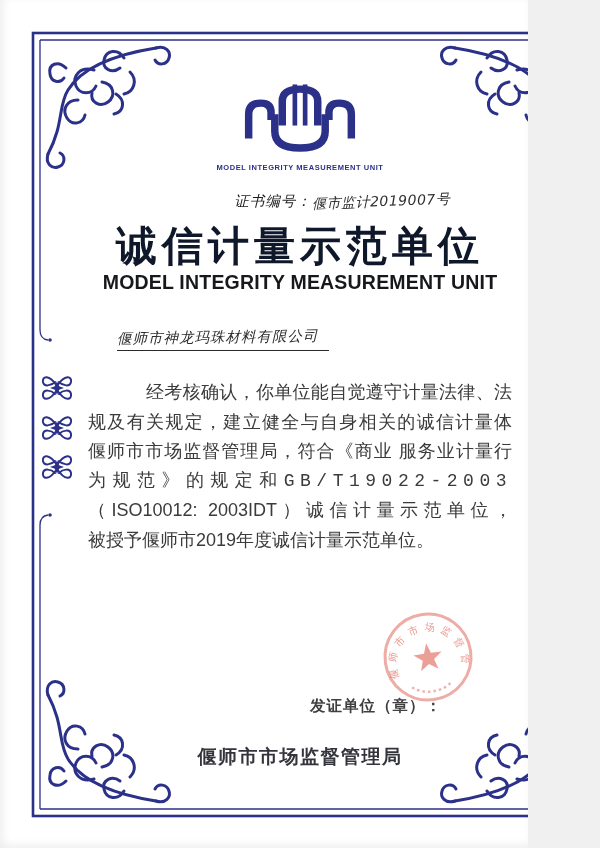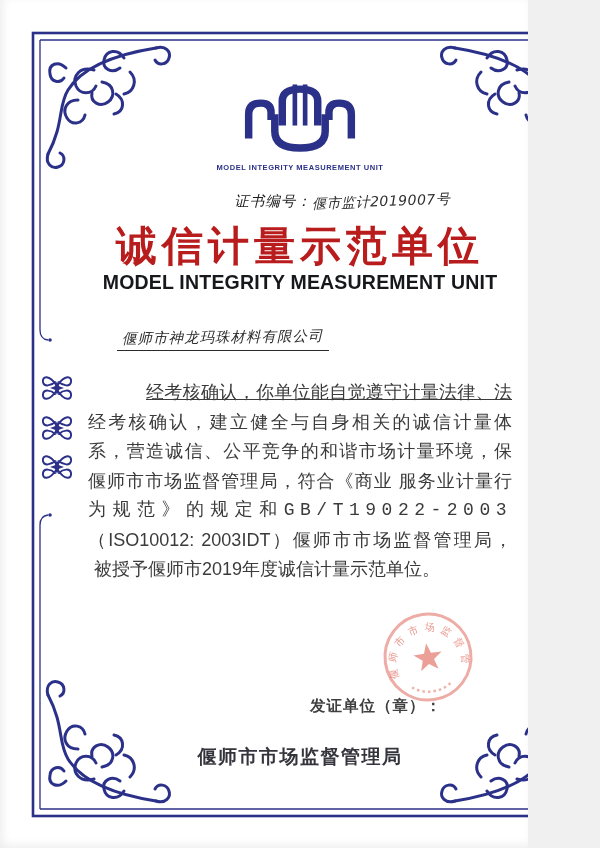--- a/index.html
+++ b/index.html
@@ -36,7 +36,7 @@
   .title-zh{
     position:absolute;top:219px;left:0;width:600px;text-align:center;
     font-family:"Liberation Serif","DejaVu Serif",serif;
-    font-size:41px;font-weight:900;color:#b91c1c;letter-spacing:5px;white-space:nowrap;
+    font-size:41px;font-weight:900;color:#0f172a;letter-spacing:5px;white-space:nowrap;
   }
   .title-en{
     position:absolute;top:271px;left:0;width:600px;text-align:center;

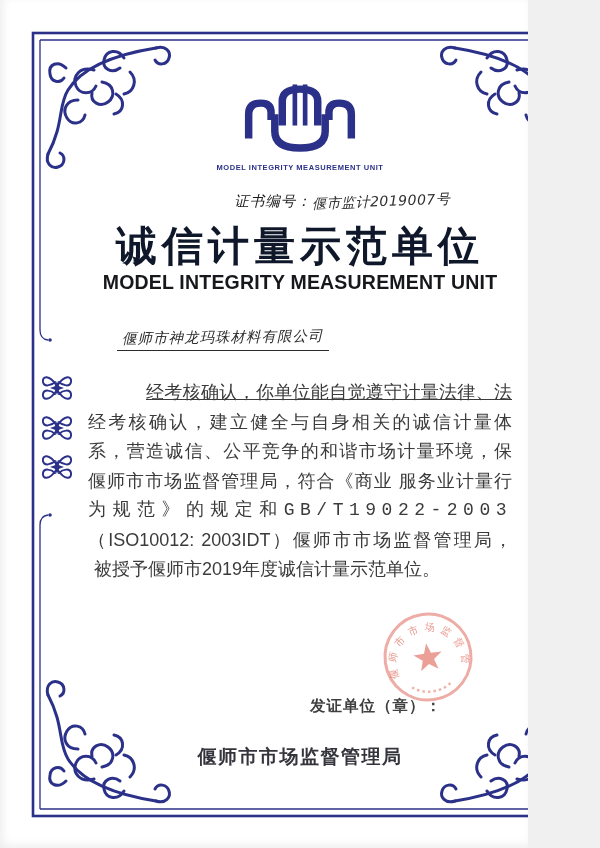--- a/index.html
+++ b/index.html
@@ -46,7 +46,7 @@
   
   .company{
     position:absolute;top:328px;left:117px;width:212px;height:22px;
-    border-bottom:1.5px solid #2a2a2a;text-align:center;
+    border-bottom:1.5px solid #2a2a2a;text-align:left;
   }
   .company .hand{display:inline-block;font-size:14.5px;letter-spacing:1px;transform:rotate(-0.8deg);}
 

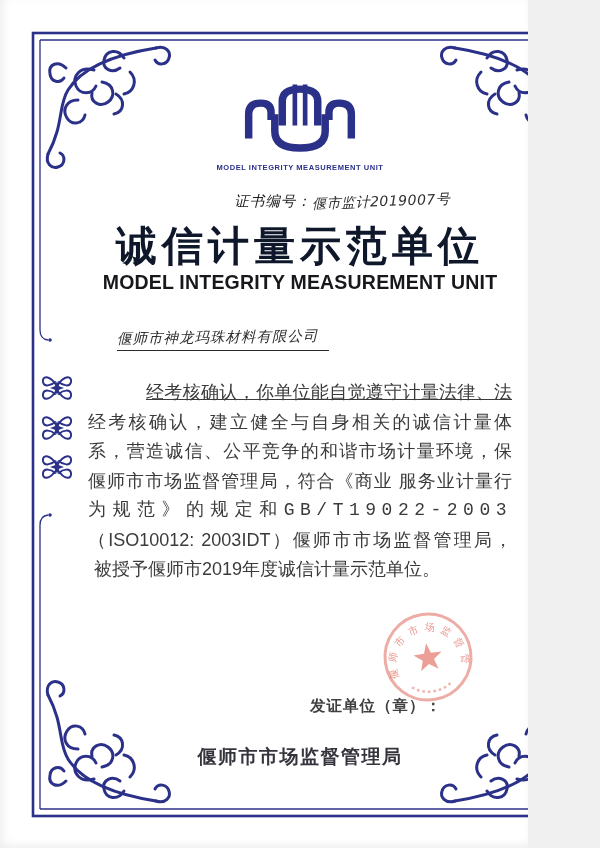--- a/index.html
+++ b/index.html
@@ -56,7 +56,7 @@
     font-size:18px;line-height:29.5px;color:#3b3b3b;font-weight:500;
   }
   .body-line{text-align:justify;text-align-last:justify;white-space:nowrap;}
-  .body-line.first{text-indent:58px;text-decoration:underline;}
+  .body-line.first{text-indent:58px;}
   .body-line.spread{letter-spacing:5.5px;font-family:Liberation Mono, monospace;}
   .body-line.last{text-align-last:left;white-space:normal;margin-left:6px;}
 

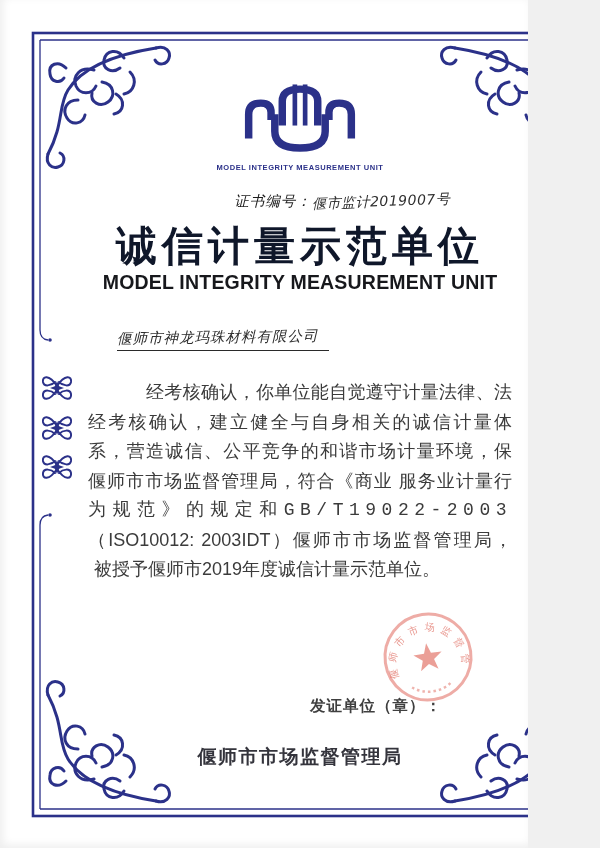--- a/index.html
+++ b/index.html
@@ -157,7 +157,7 @@
 
   <div class="body-text" id="body-paragraph">
       <div class="body-line first">经考核确认，你单位能自觉遵守计量法律、法</div>
-      <div class="body-line">经考核确认，建立健全与自身相关的诚信计量体</div>
+      <div class="body-line">规及有关规定，建立健全与自身相关的诚信计量体</div>
       <div class="body-line">系，营造诚信、公平竞争的和谐市场计量环境，保</div>
       <div class="body-line">偃师市市场监督管理局，符合《商业 服务业计量行</div>
       <div class="body-line spread">为规范》的规定和GB/T19022-2003</div>

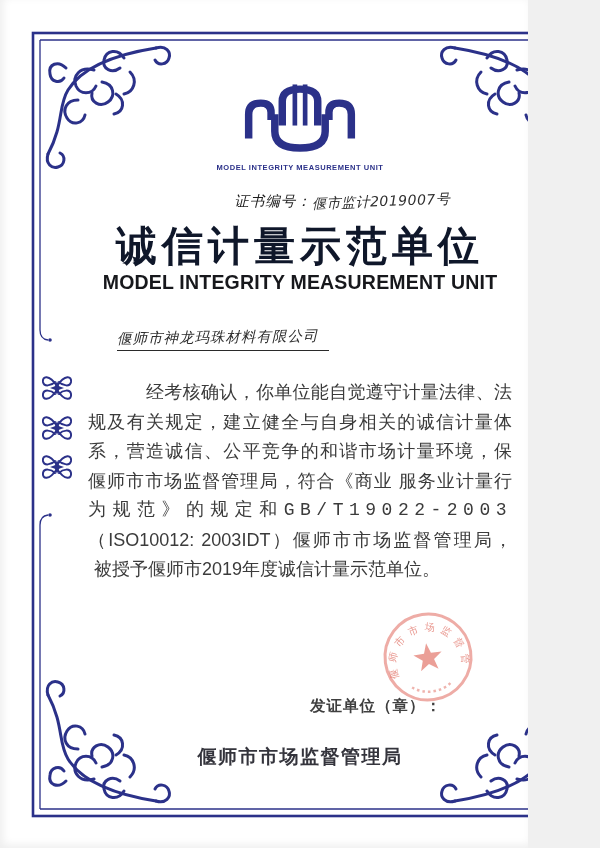--- a/index.html
+++ b/index.html
@@ -158,7 +158,6 @@
   <div class="body-text" id="body-paragraph">
       <div class="body-line first">经考核确认，你单位能自觉遵守计量法律、法</div>
       <div class="body-line">规及有关规定，建立健全与自身相关的诚信计量体</div>
-      <div class="body-line">系，营造诚信、公平竞争的和谐市场计量环境，保</div>
       <div class="body-line">偃师市市场监督管理局，符合《商业 服务业计量行</div>
       <div class="body-line spread">为规范》的规定和GB/T19022-2003</div>
       <div class="body-line">（ISO10012: 2003IDT）偃师市市场监督管理局，</div>

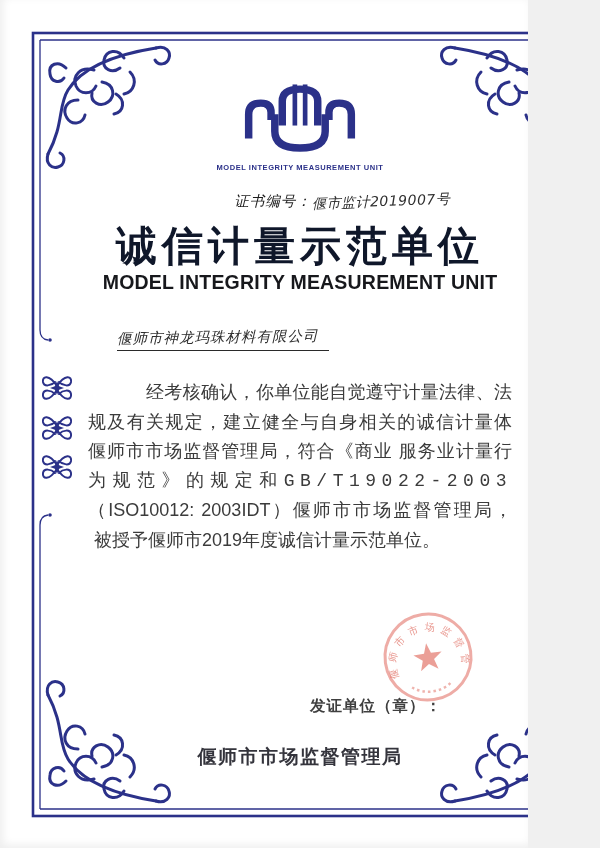--- a/index.html
+++ b/index.html
@@ -160,7 +160,7 @@
       <div class="body-line">规及有关规定，建立健全与自身相关的诚信计量体</div>
       <div class="body-line">偃师市市场监督管理局，符合《商业 服务业计量行</div>
       <div class="body-line spread">为规范》的规定和GB/T19022-2003</div>
-      <div class="body-line">（ISO10012: 2003IDT）偃师市市场监督管理局，</div>
+      <div class="body-line">（ISO10012: 2003IDT）诚信计量示范单位，</div>
       <div class="body-line last">被授予偃师市2019年度诚信计量示范单位。</div>
     </div>
 

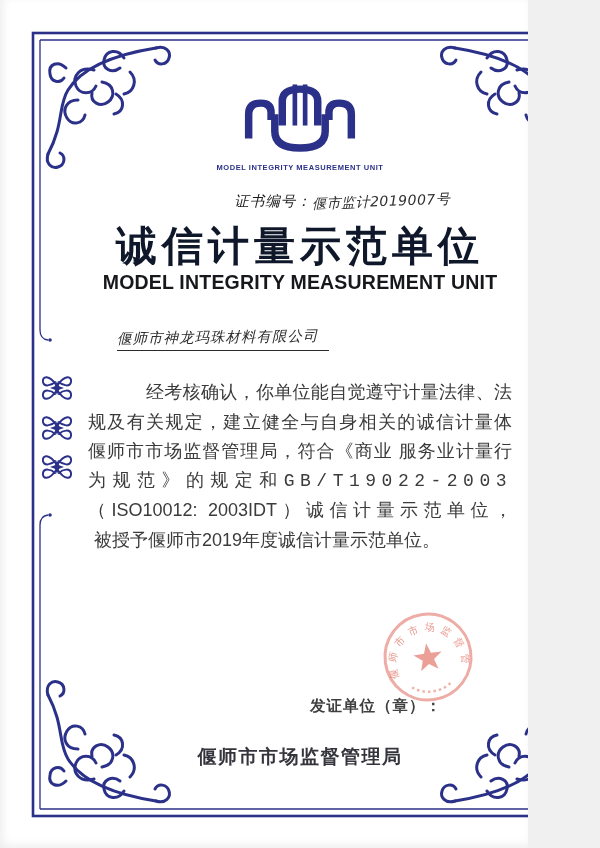--- a/index.html
+++ b/index.html
@@ -58,7 +58,7 @@
   .body-line{text-align:justify;text-align-last:justify;white-space:nowrap;}
   .body-line.first{text-indent:58px;}
   .body-line.spread{letter-spacing:5.5px;font-family:Liberation Mono, monospace;}
-  .body-line.last{text-align-last:left;white-space:normal;margin-left:6px;}
+  .body-line.last{text-align-last:left;white-space:normal;}
 
   
   .issuer{

